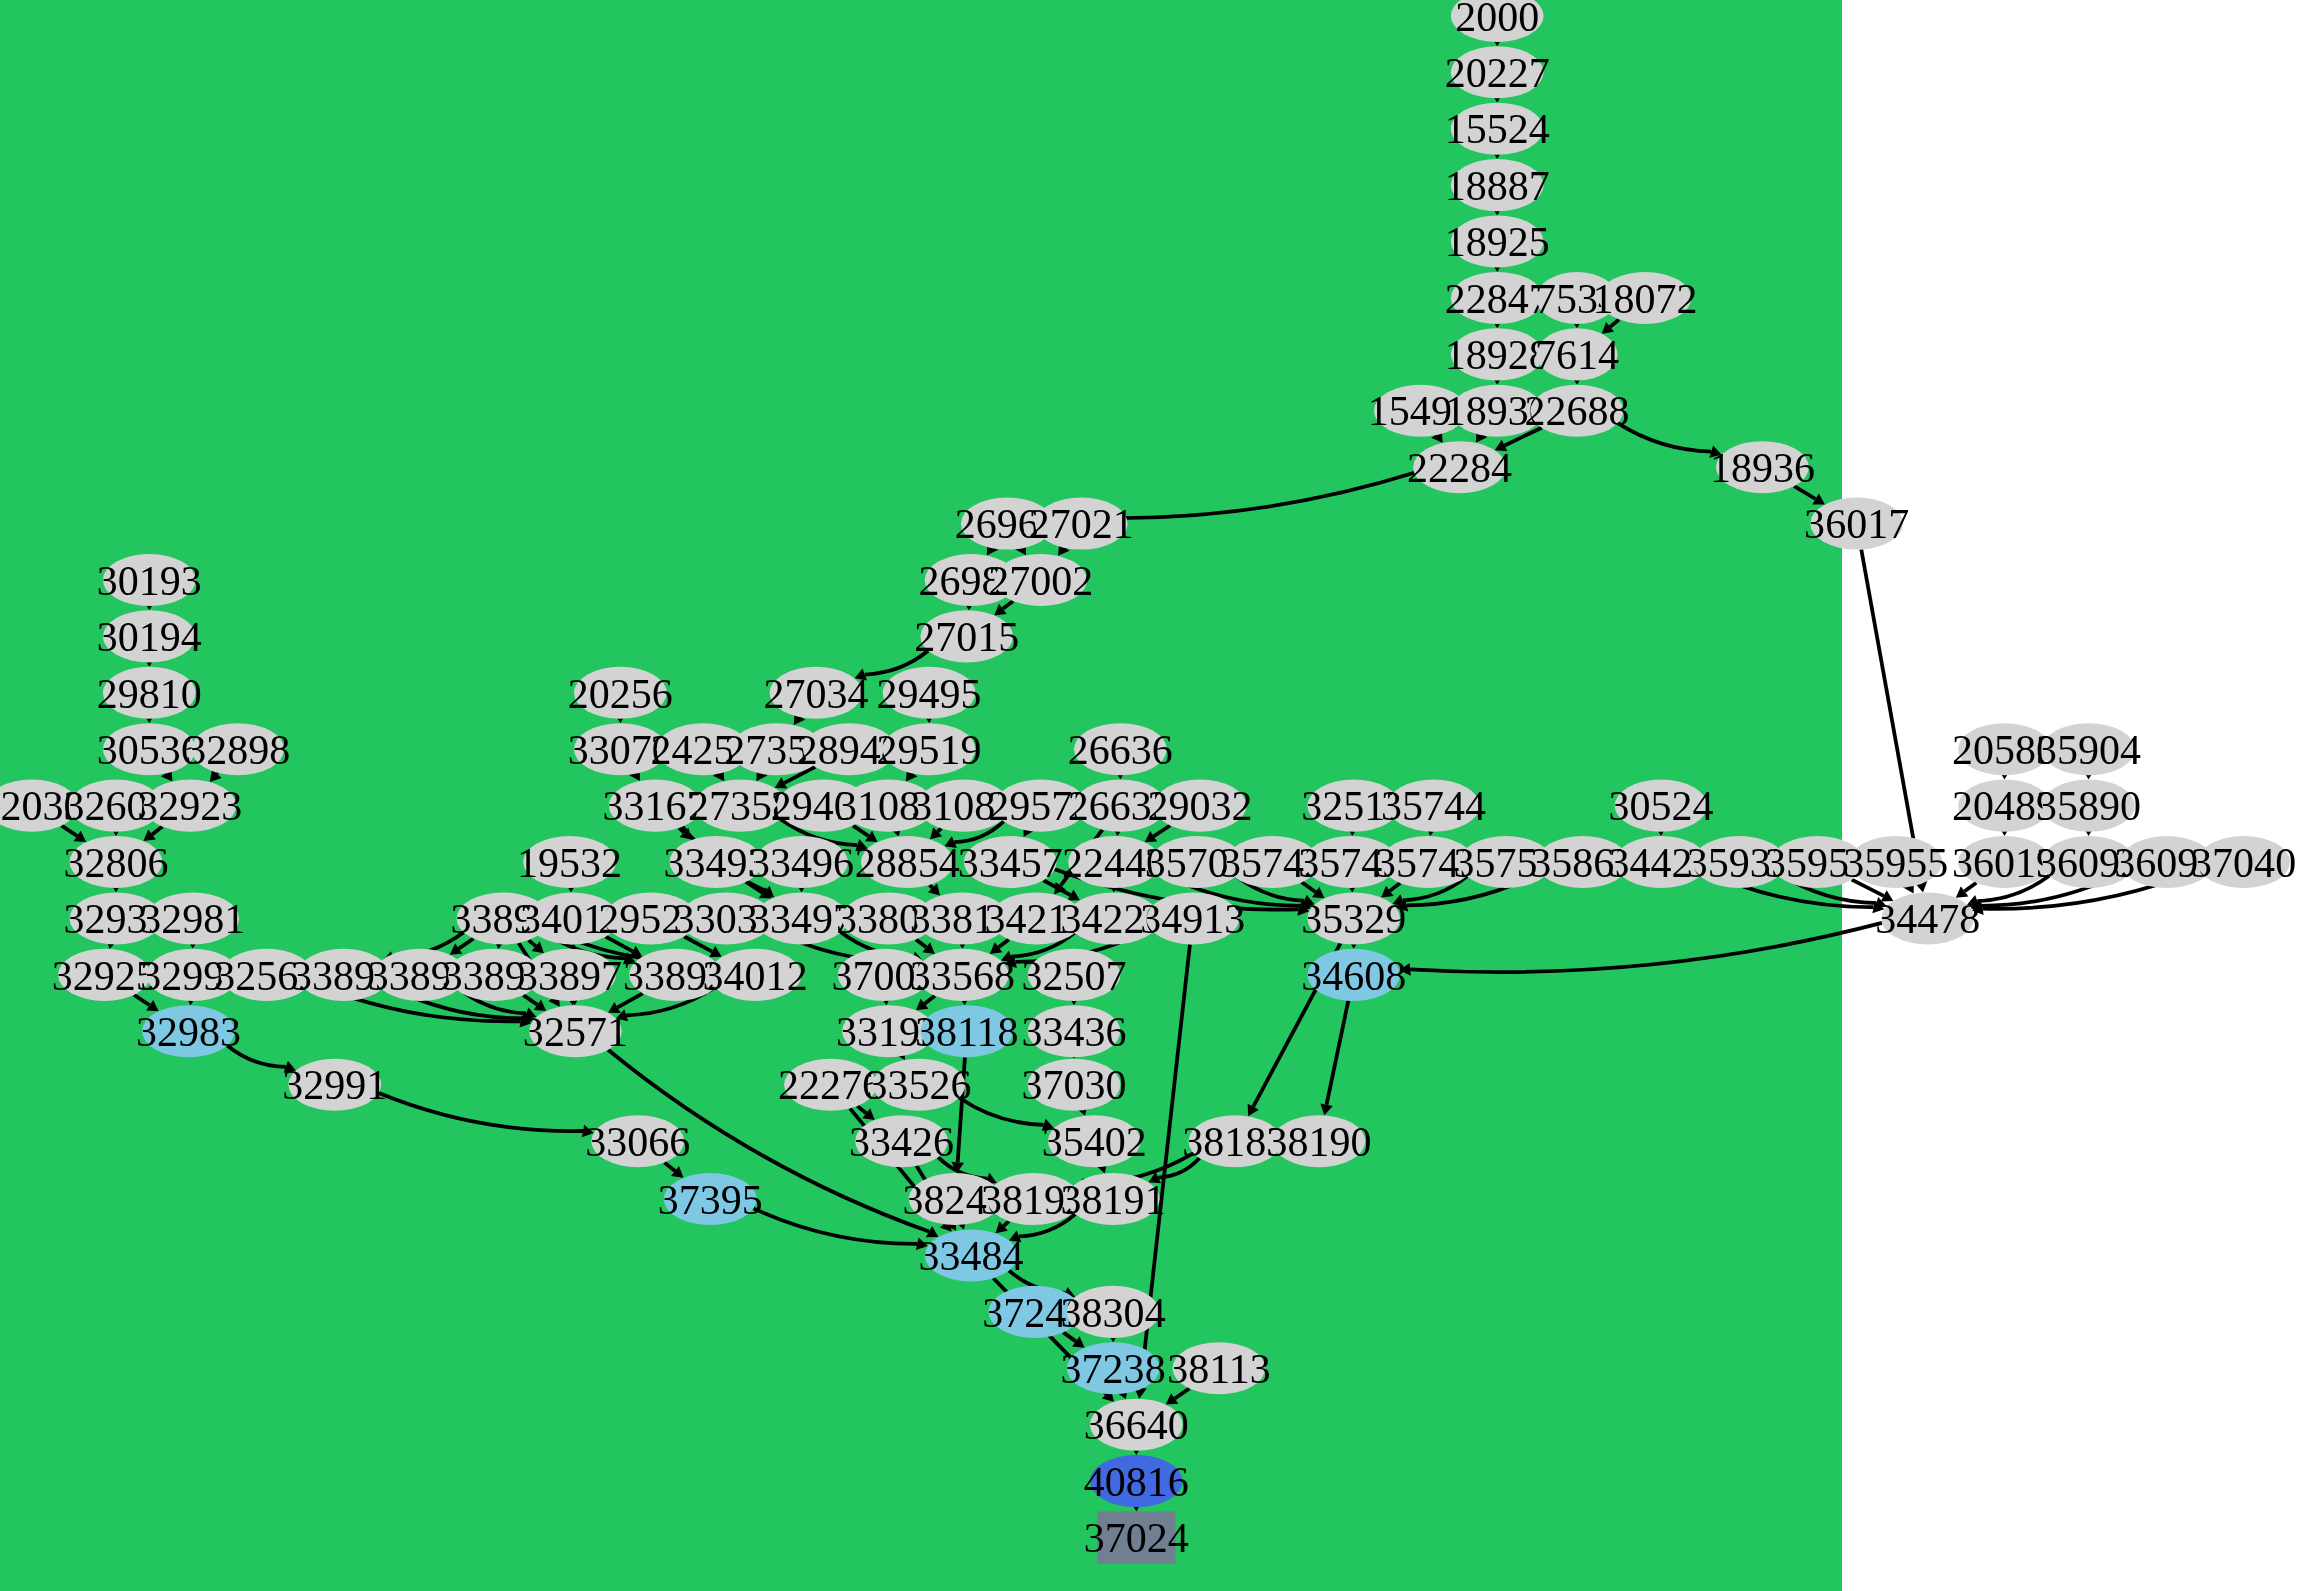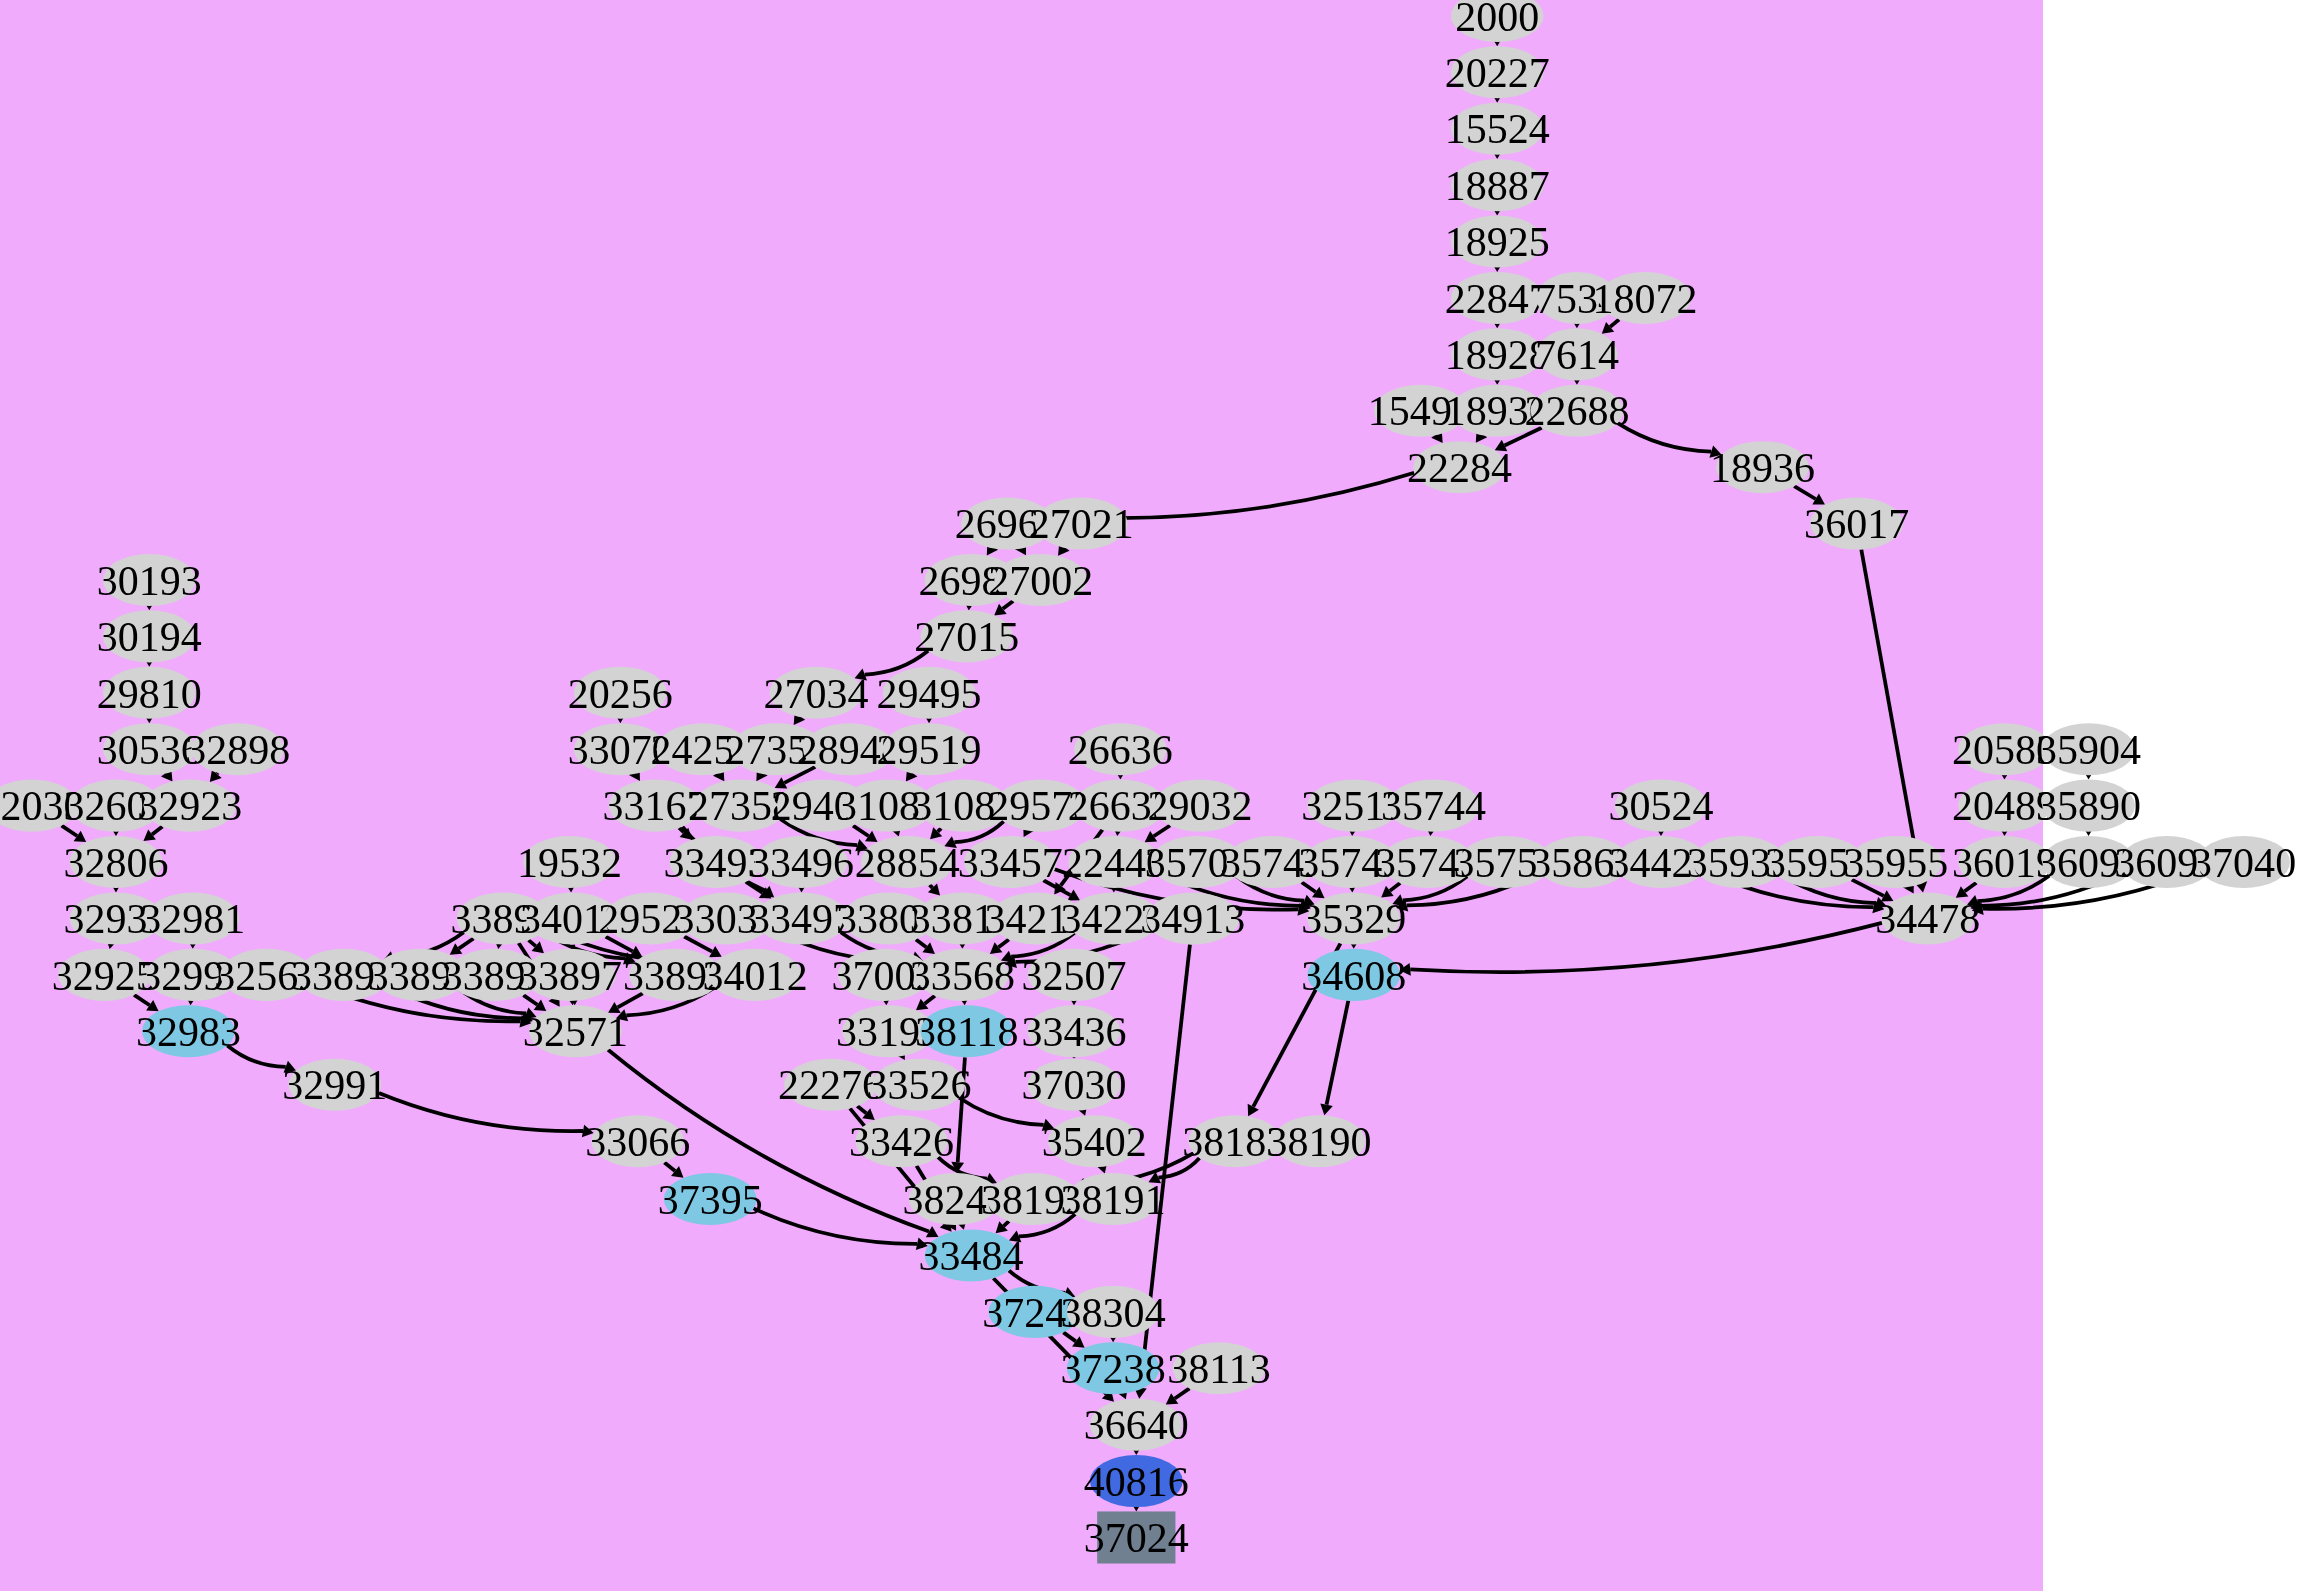--- a/index.html
+++ b/index.html
@@ -9,9 +9,9 @@
   }
   #graph-root {
     position: relative;
-    width: 2043px;
+    width: 1842px;
     height: 1591px;
-    background: #f0abfc;
+    background: #22c55e;
     font-family: "Liberation Serif", "DejaVu Serif", serif;
   }
   svg#graph-canvas {

